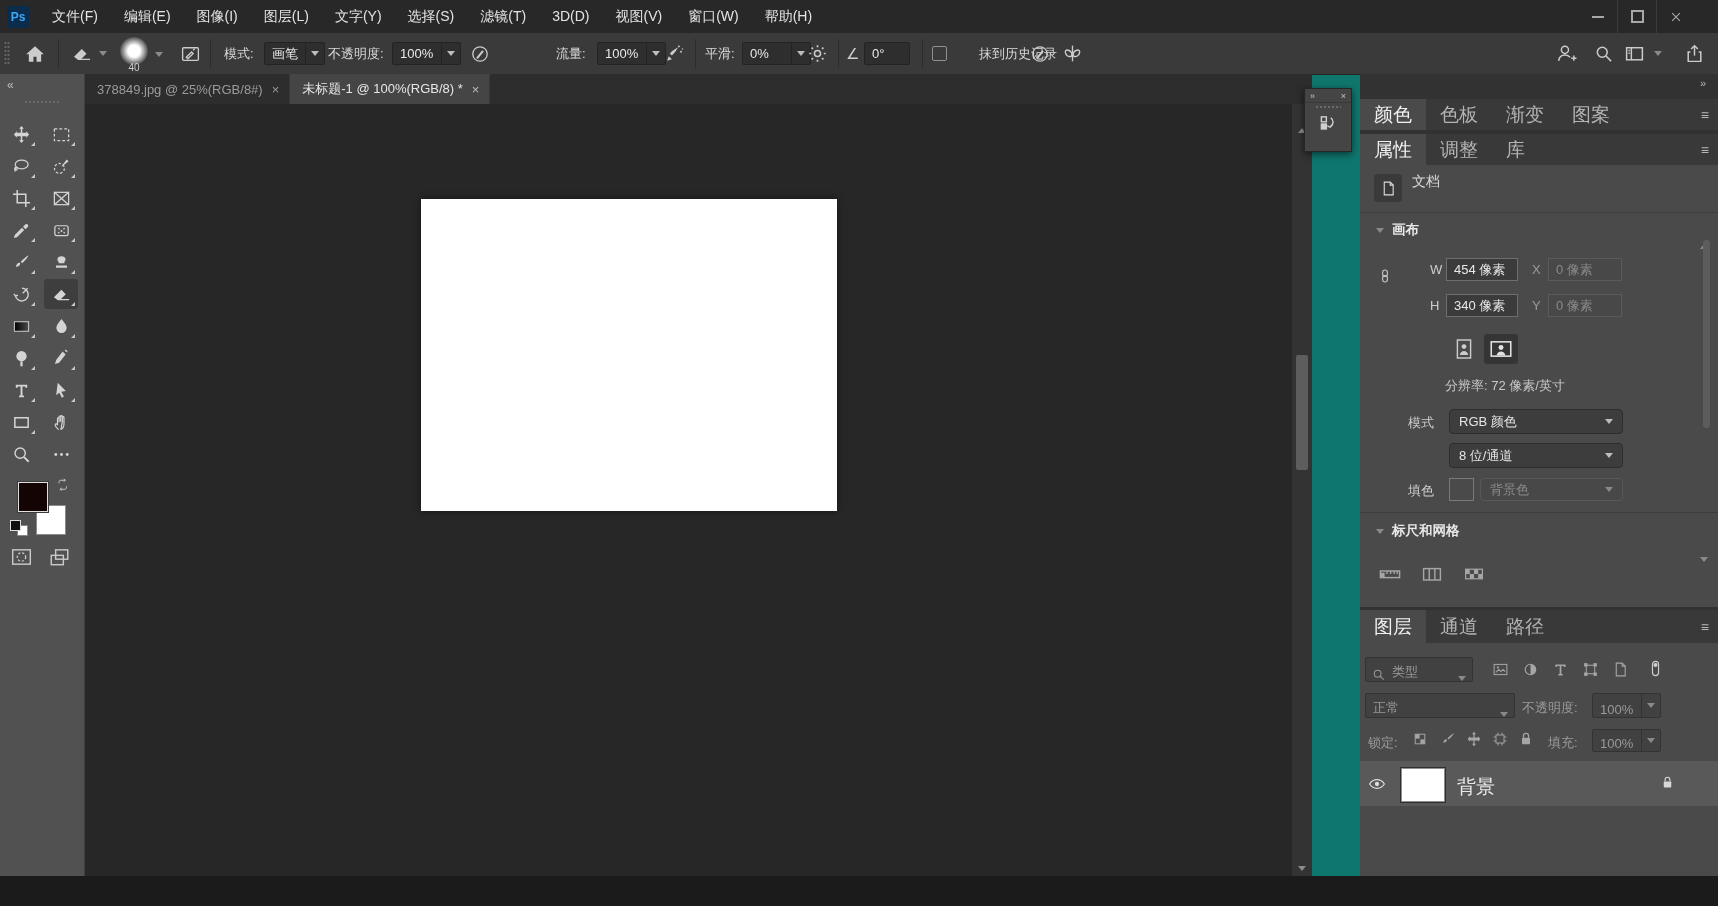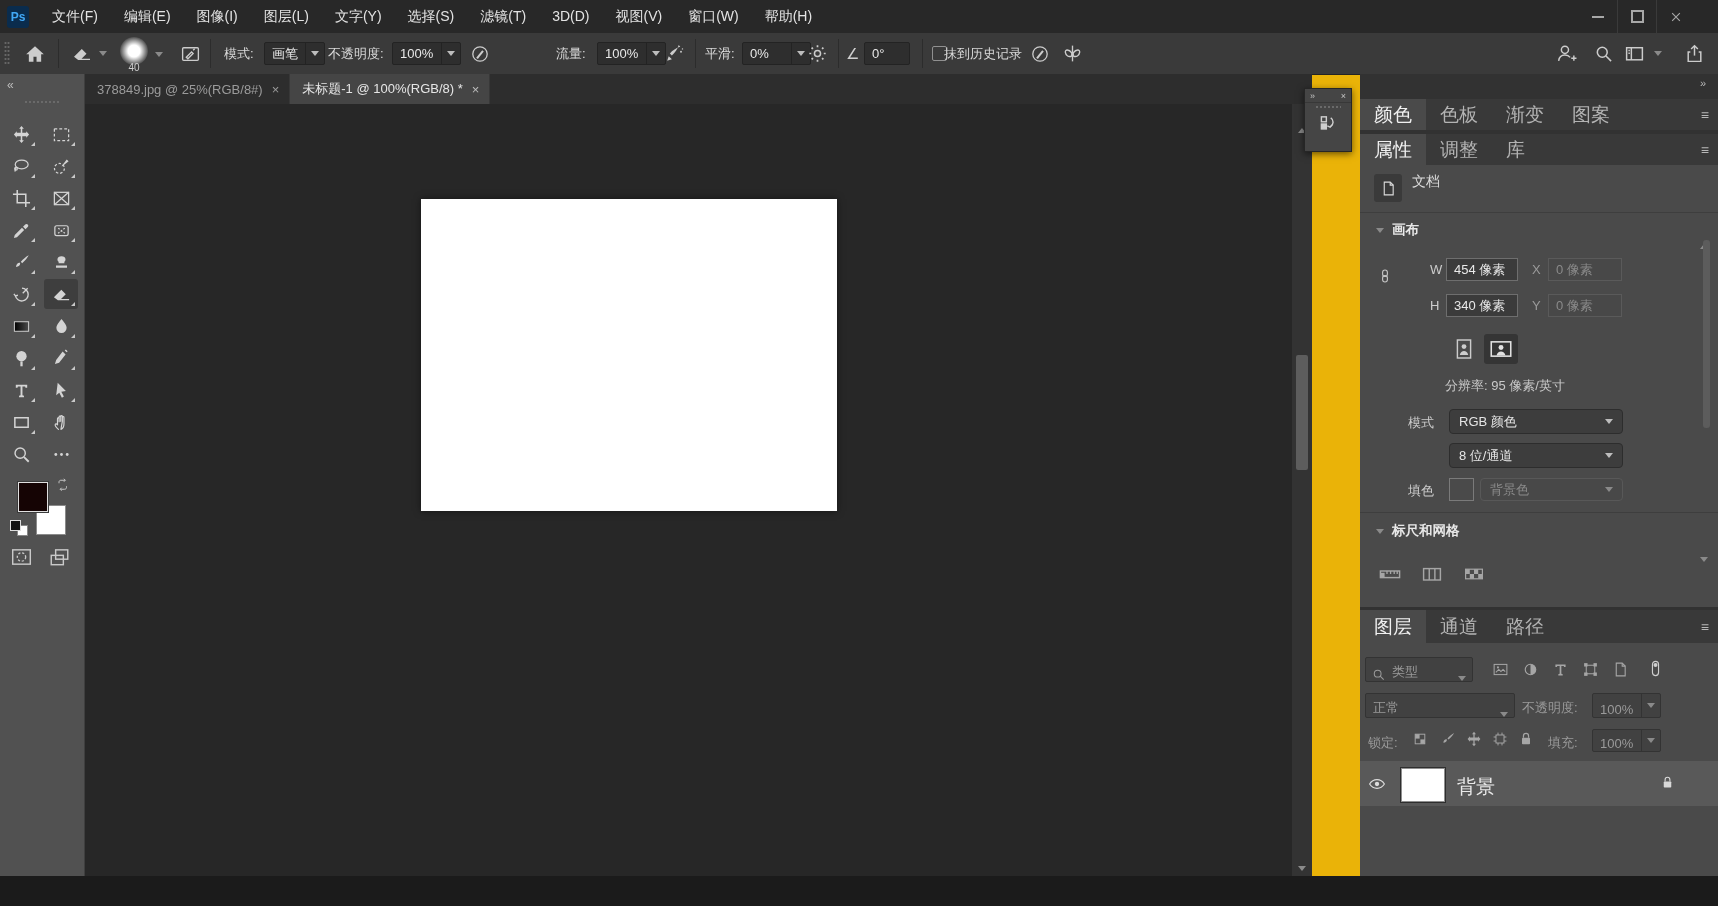--- a/index.html
+++ b/index.html
@@ -5,7 +5,7 @@
   html,body{margin:0;padding:0;background:#1b1b1b;}
   #app{position:relative;width:1718px;height:876px;overflow:hidden;
        font-family:"Liberation Sans","DejaVu Sans",sans-serif;color:#d6d6d6;
-       background:#eab308;user-select:none;text-decoration:underline;}
+       background:#0f766e;user-select:none;text-decoration:underline;}
   .abs{position:absolute;}
   svg.ic{display:block;}
   

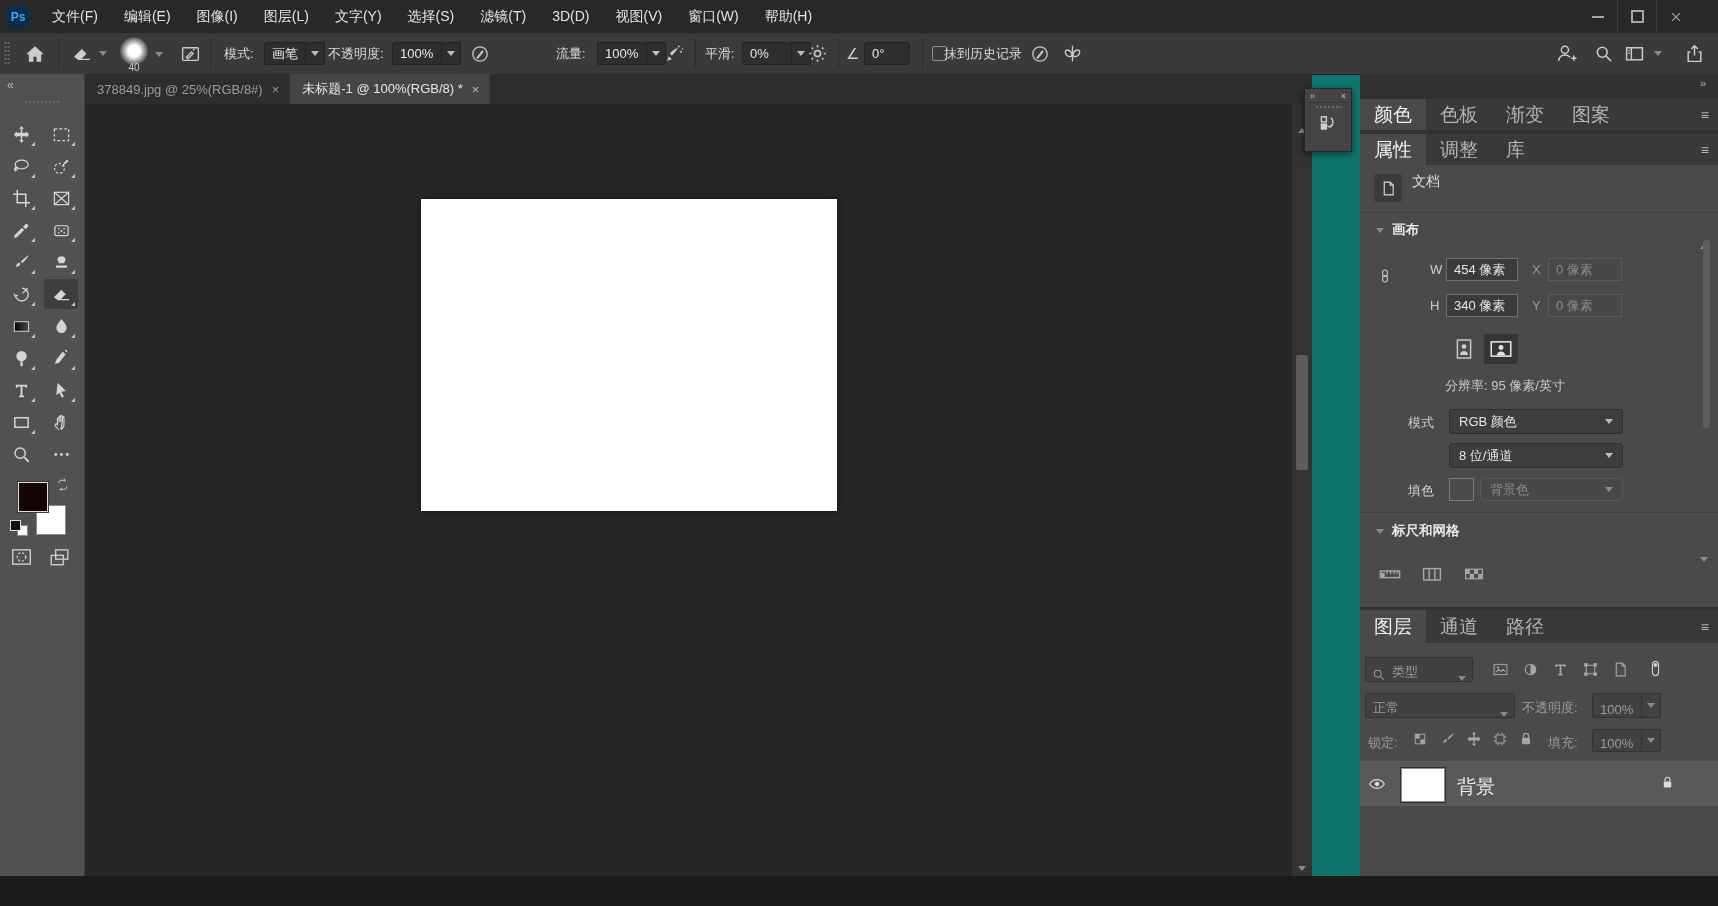--- a/index.html
+++ b/index.html
@@ -527,7 +527,7 @@
     <div class="ob" style="left:932px">
         <span class="checkbox"></span>
       </div>
-    <div class="ob" style="left:944px">
+    <div class="ob" style="left:979px">
         <span>抹到历史记录</span>
       </div>
 

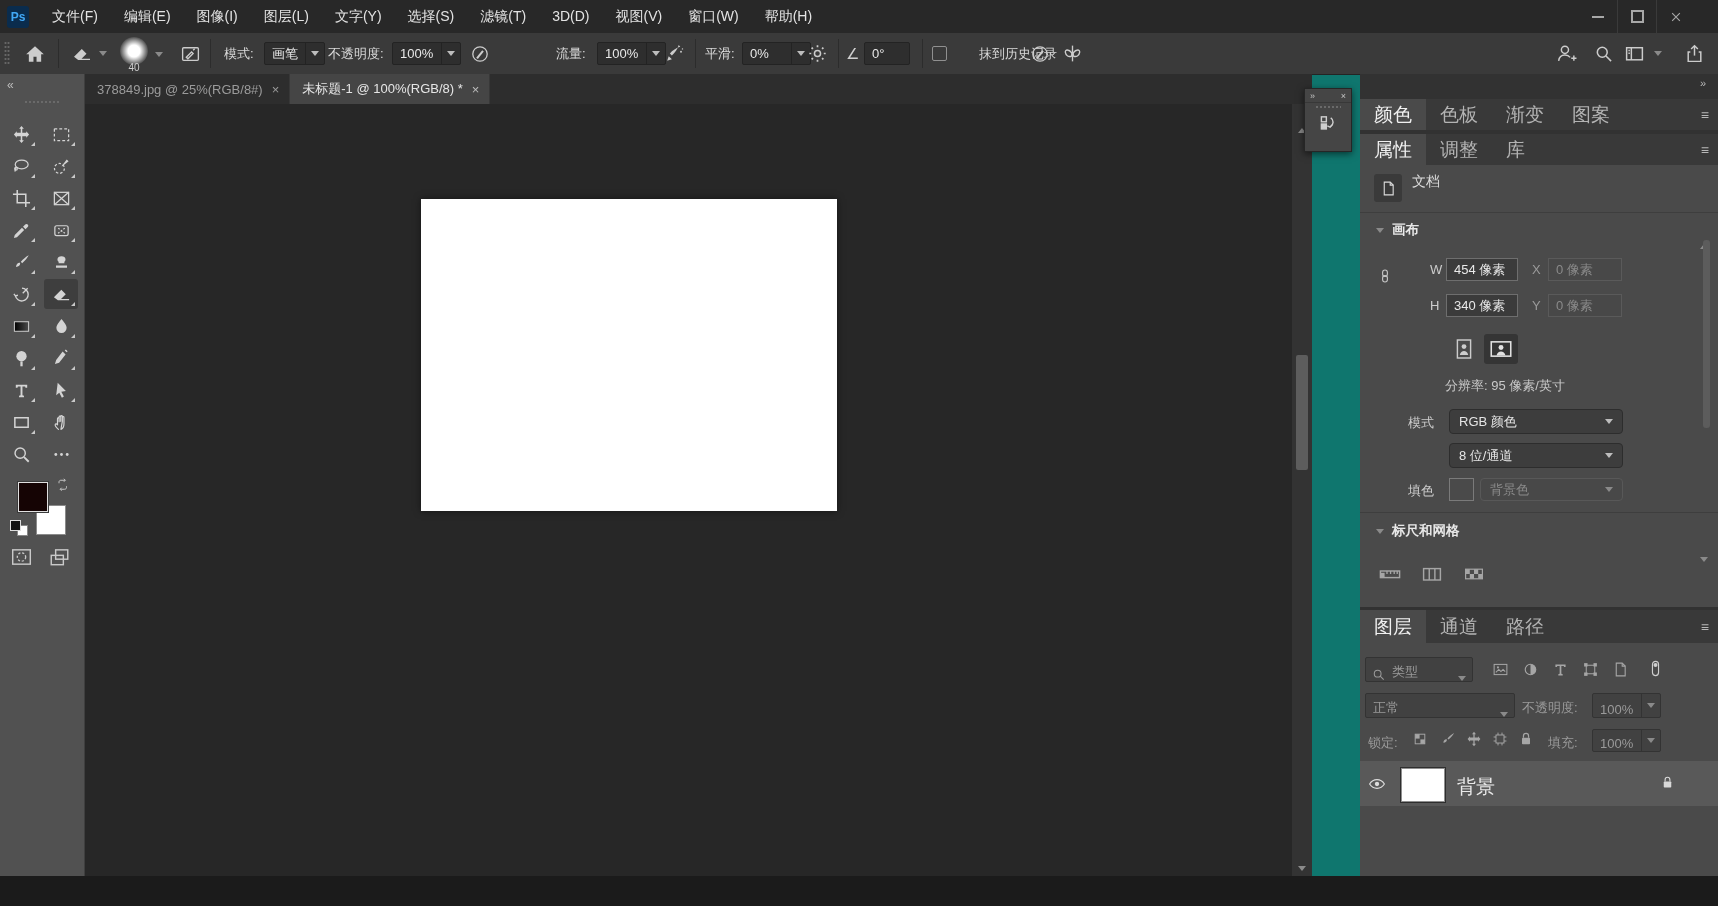--- a/index.html
+++ b/index.html
@@ -803,7 +803,7 @@
           </svg>
         </div>
 
-      <span class="abs" style="left:85px;top:212px;font-size:13px;color:#c9c9c9">分辨率: 95 像素/英寸</span>
+      <span class="abs" style="left:85px;top:212px;font-size:13px;color:#c9c9c9">分辨率: 72 像素/英寸</span>
 
       <span class="abs plabel" style="left:48px;top:249px">模式</span>
       <div class="abs pdd" style="left:89px;top:244px;width:174px;height:25px">

